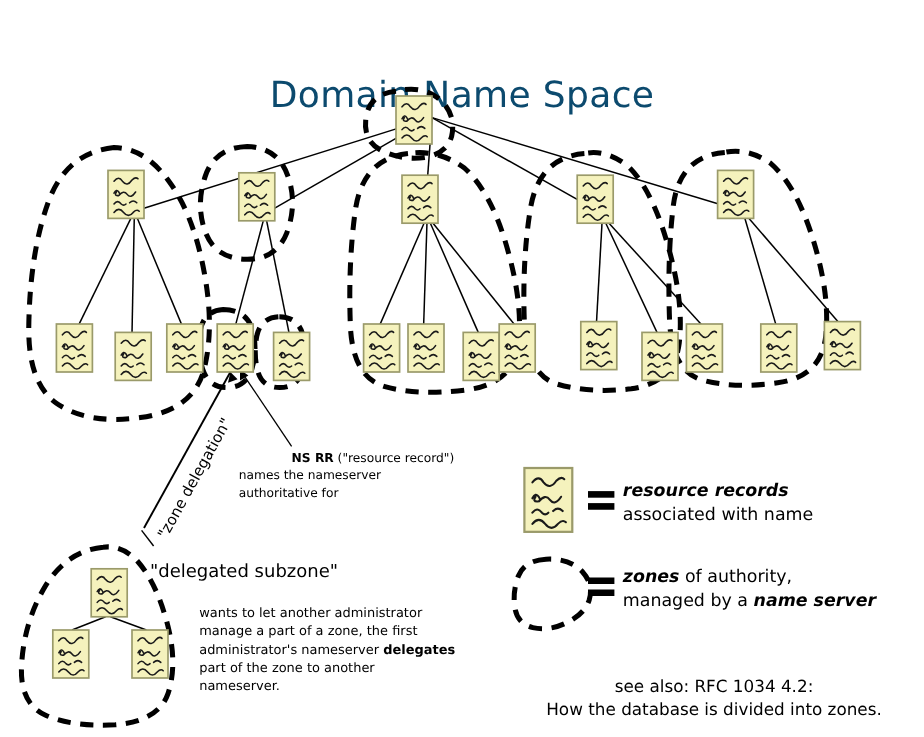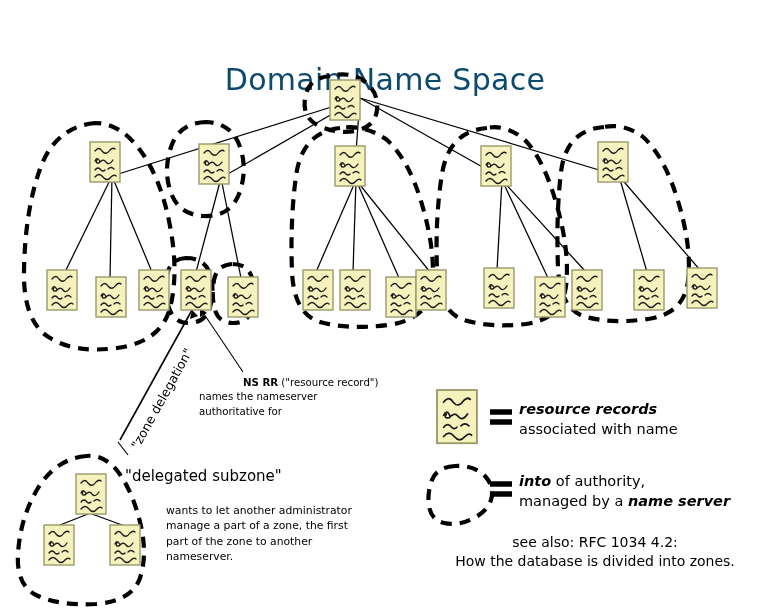--- a/index.html
+++ b/index.html
@@ -250,7 +250,7 @@
   </div>
 
   <div class="legend-label" style="left:519px; top:472px;">
-    <div><b>into</b><span> of authority,</span></div>
+    <div><b>zones</b><span> of authority,</span></div>
     <div><span>managed by a </span><b>name server</b></div>
   </div>
 

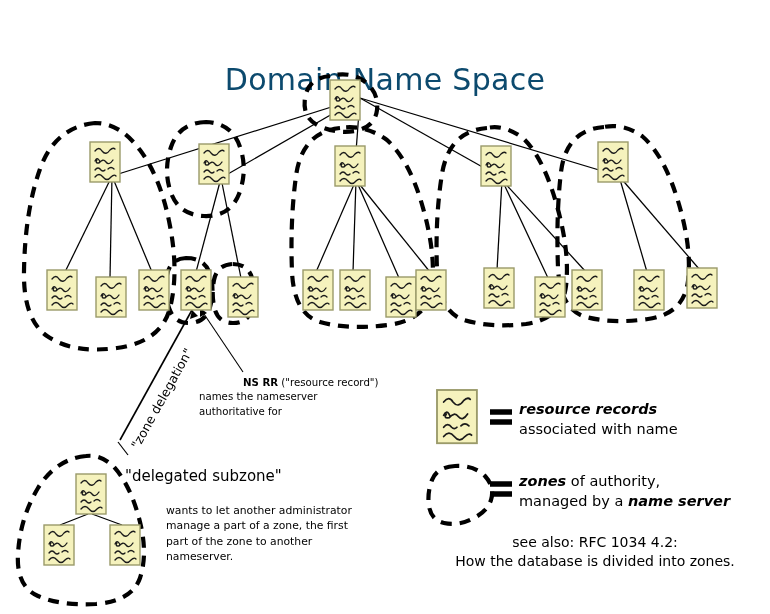--- a/index.html
+++ b/index.html
@@ -240,6 +240,7 @@
   <div class="body-text" style="left:166px; top:503px; width:215px;">
     <div>wants to let another administrator</div>
     <div>manage a part of a zone, the first</div>
+    <div><span>administrator's nameserver </span><b>delegates</b></div>
     <div>part of the zone to another</div>
     <div>nameserver.</div>
   </div>

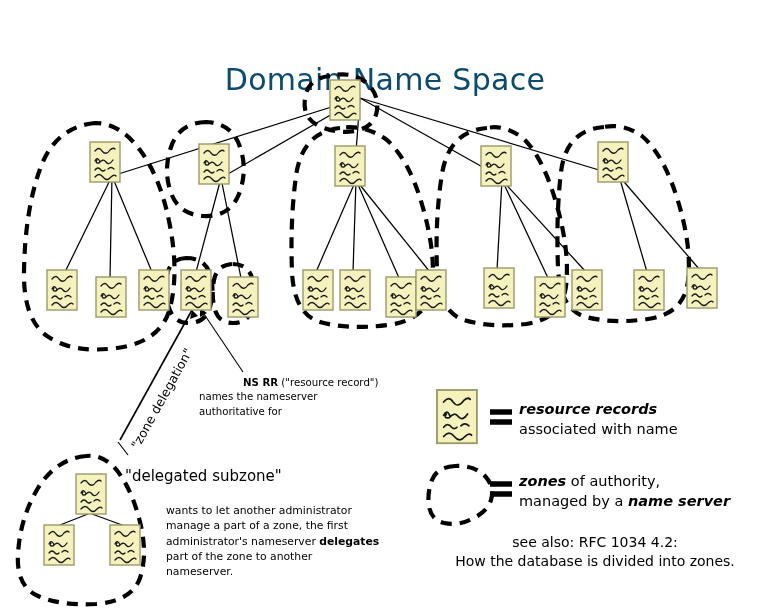--- a/index.html
+++ b/index.html
@@ -65,6 +65,7 @@
     font-size: 14px;
     line-height: 1.35;
     text-align: center;
+    margin-top: 31px;
   }
   .rot-label {
     position: absolute;

